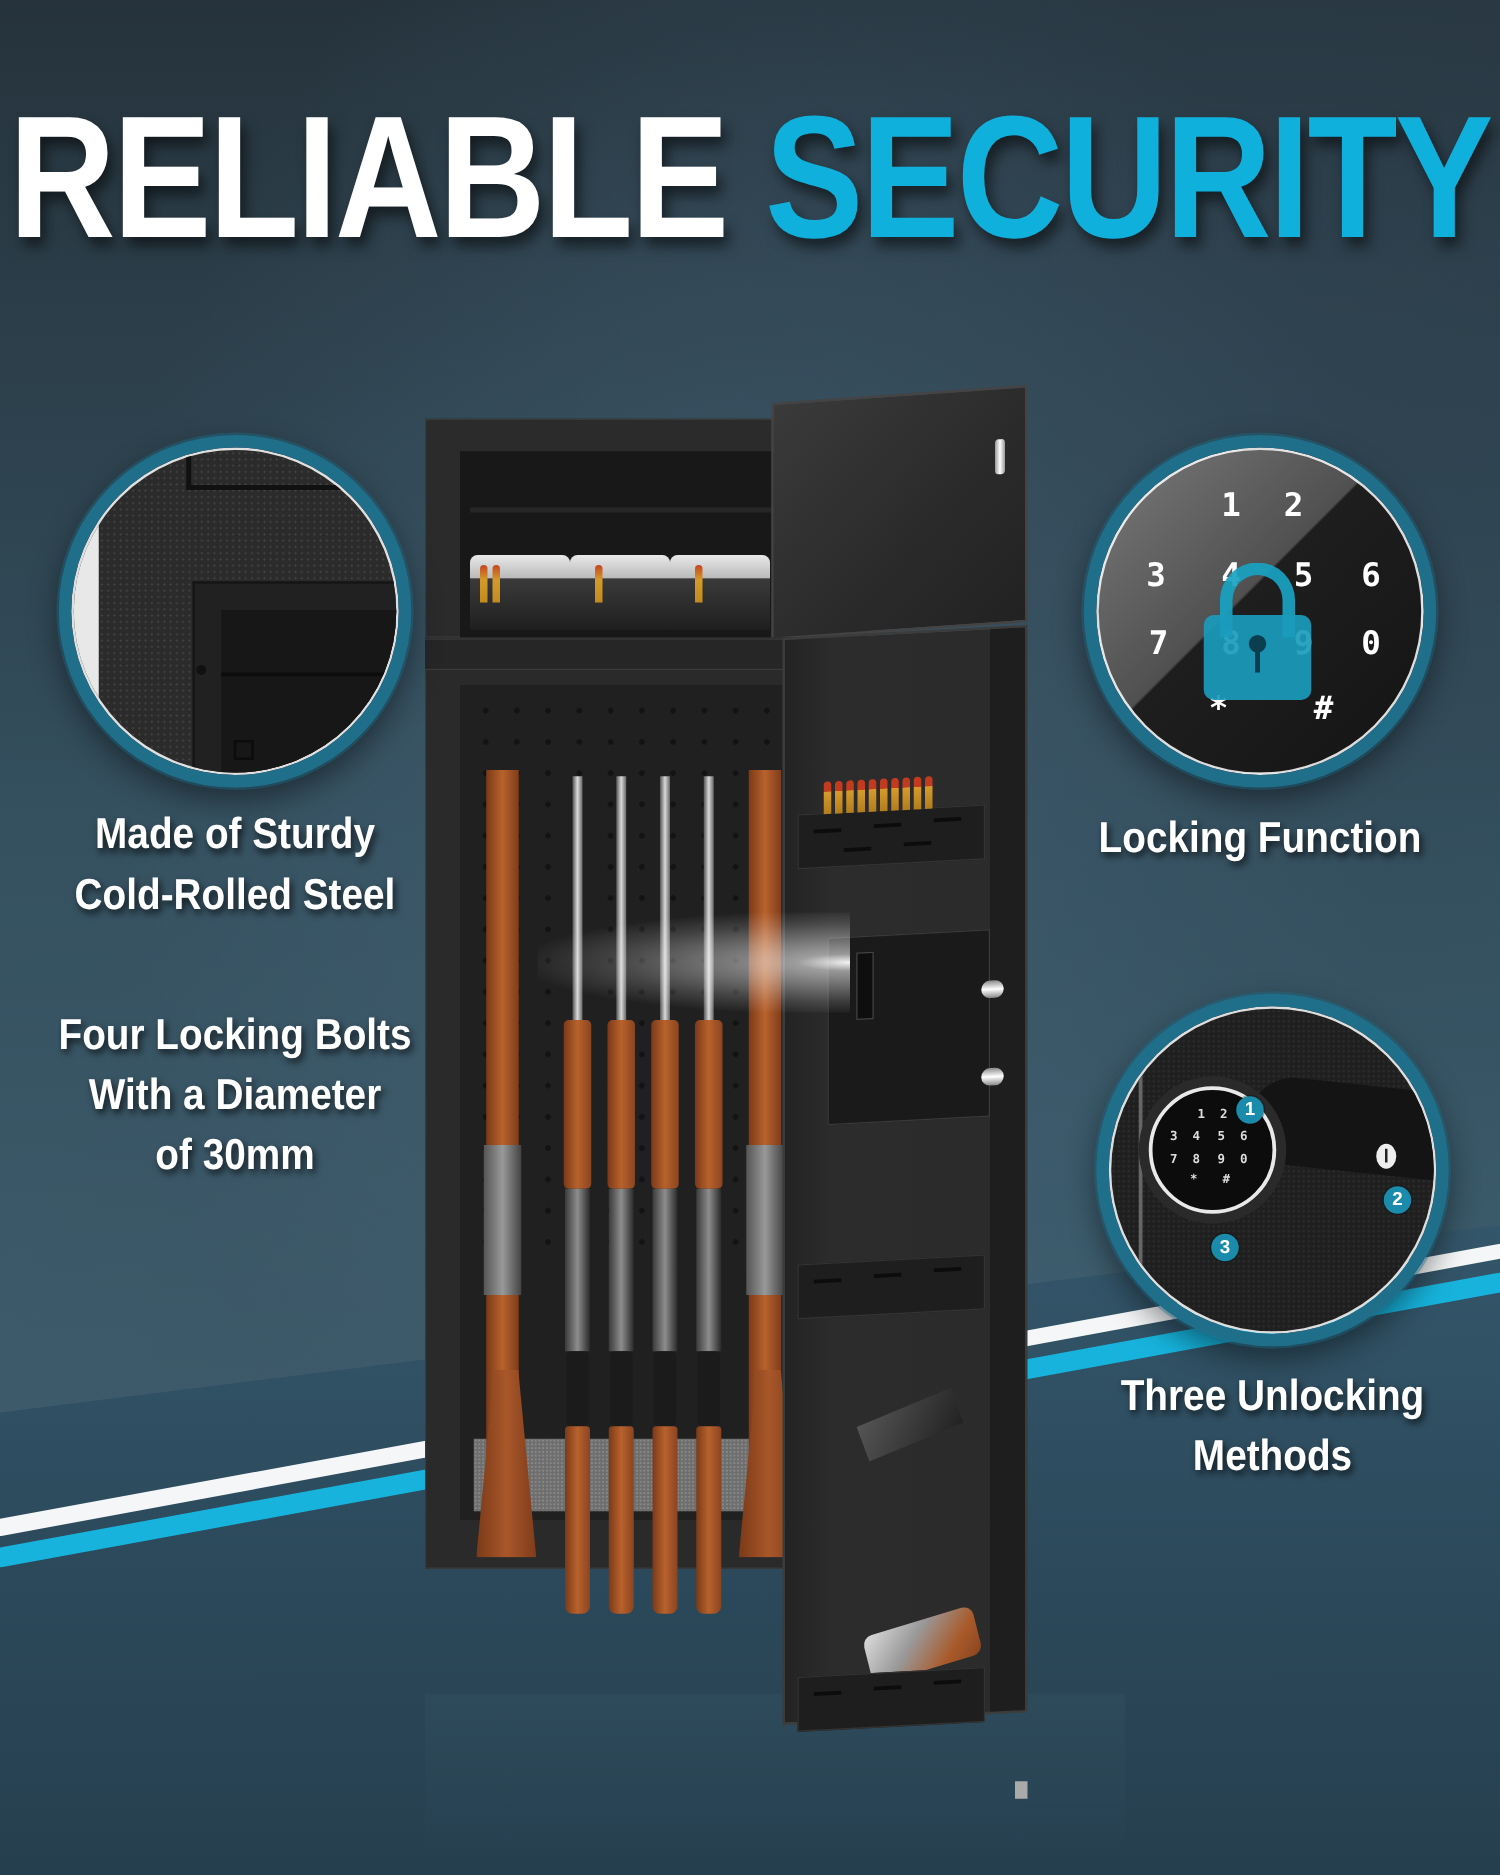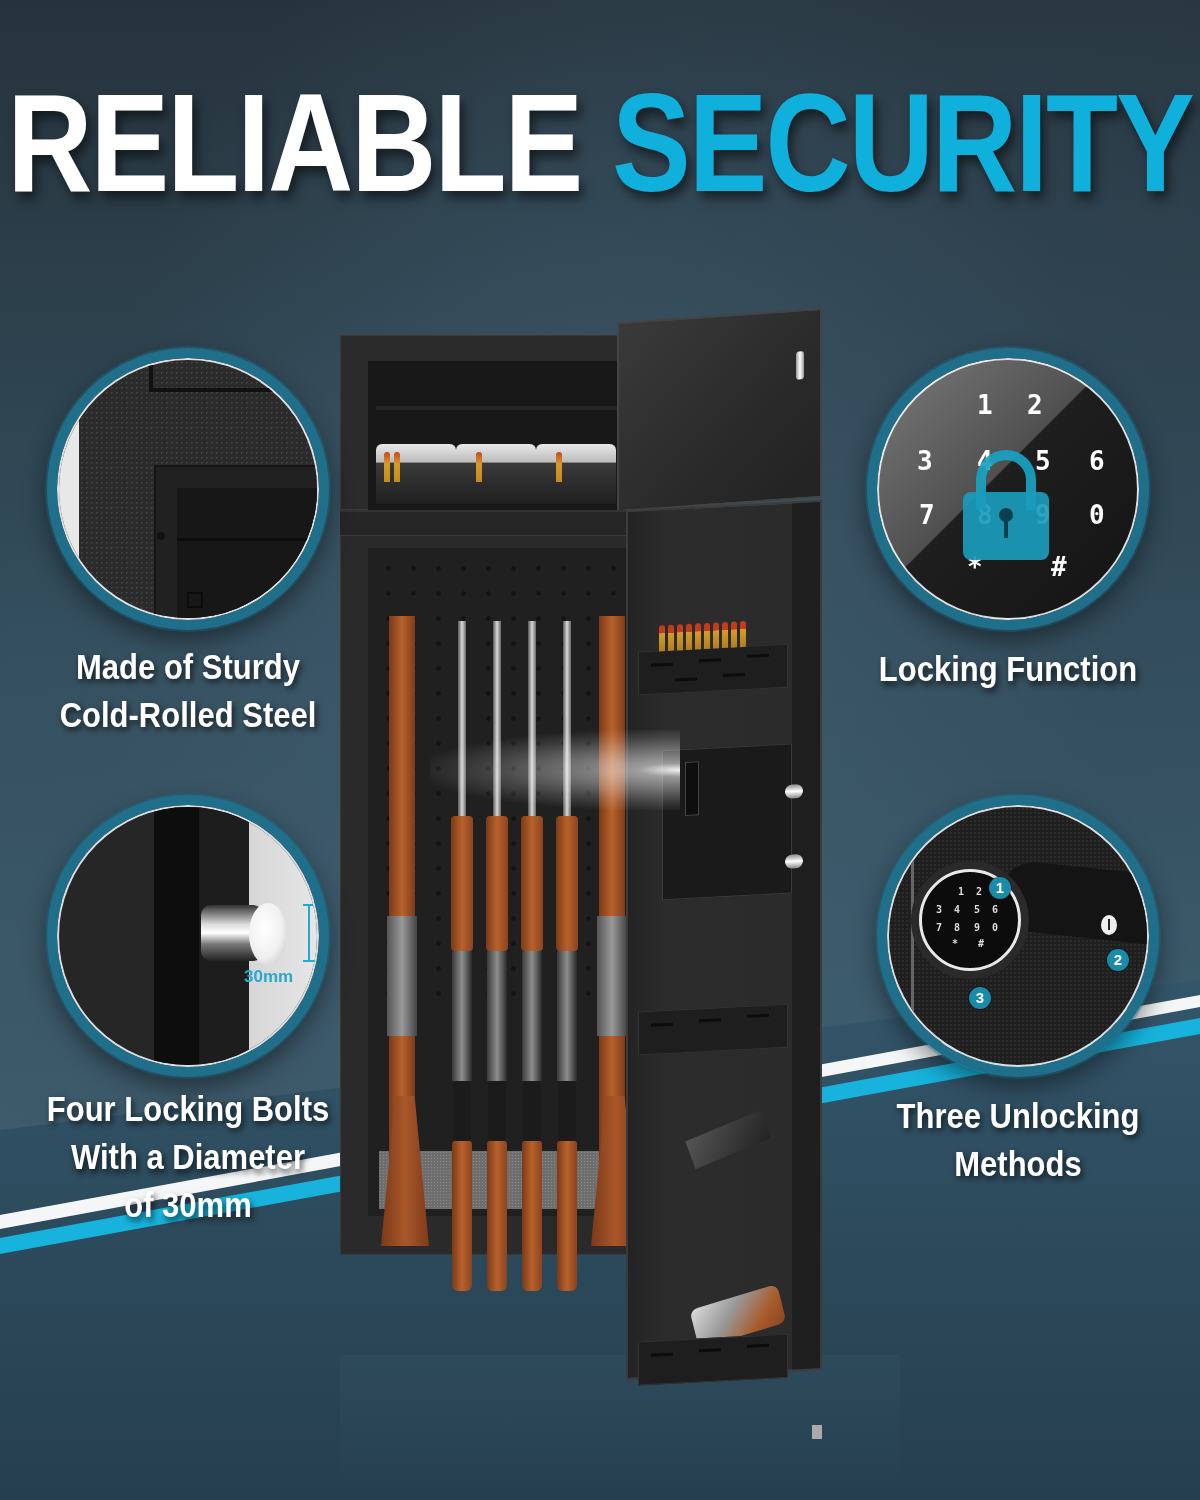--- a/index.html
+++ b/index.html
@@ -302,17 +302,6 @@
 </div>
 
 <div class="feature" style="left:38px; top:795px;">
-  <div class="circle">
-    <div class="inner bolt-scene">
-      <div class="strip-dark"></div>
-      <div class="strip-mid"></div>
-      <div class="light"></div>
-      <div class="bolt-body"></div>
-      <div class="bolt-face"></div>
-      <div class="dim"></div>
-      <div class="dim-label">30mm</div>
-    </div>
-  </div>
   <div class="caption" style="margin-top:16px;">
     <div>Four Locking Bolts</div>
     <div>With a Diameter</div>

